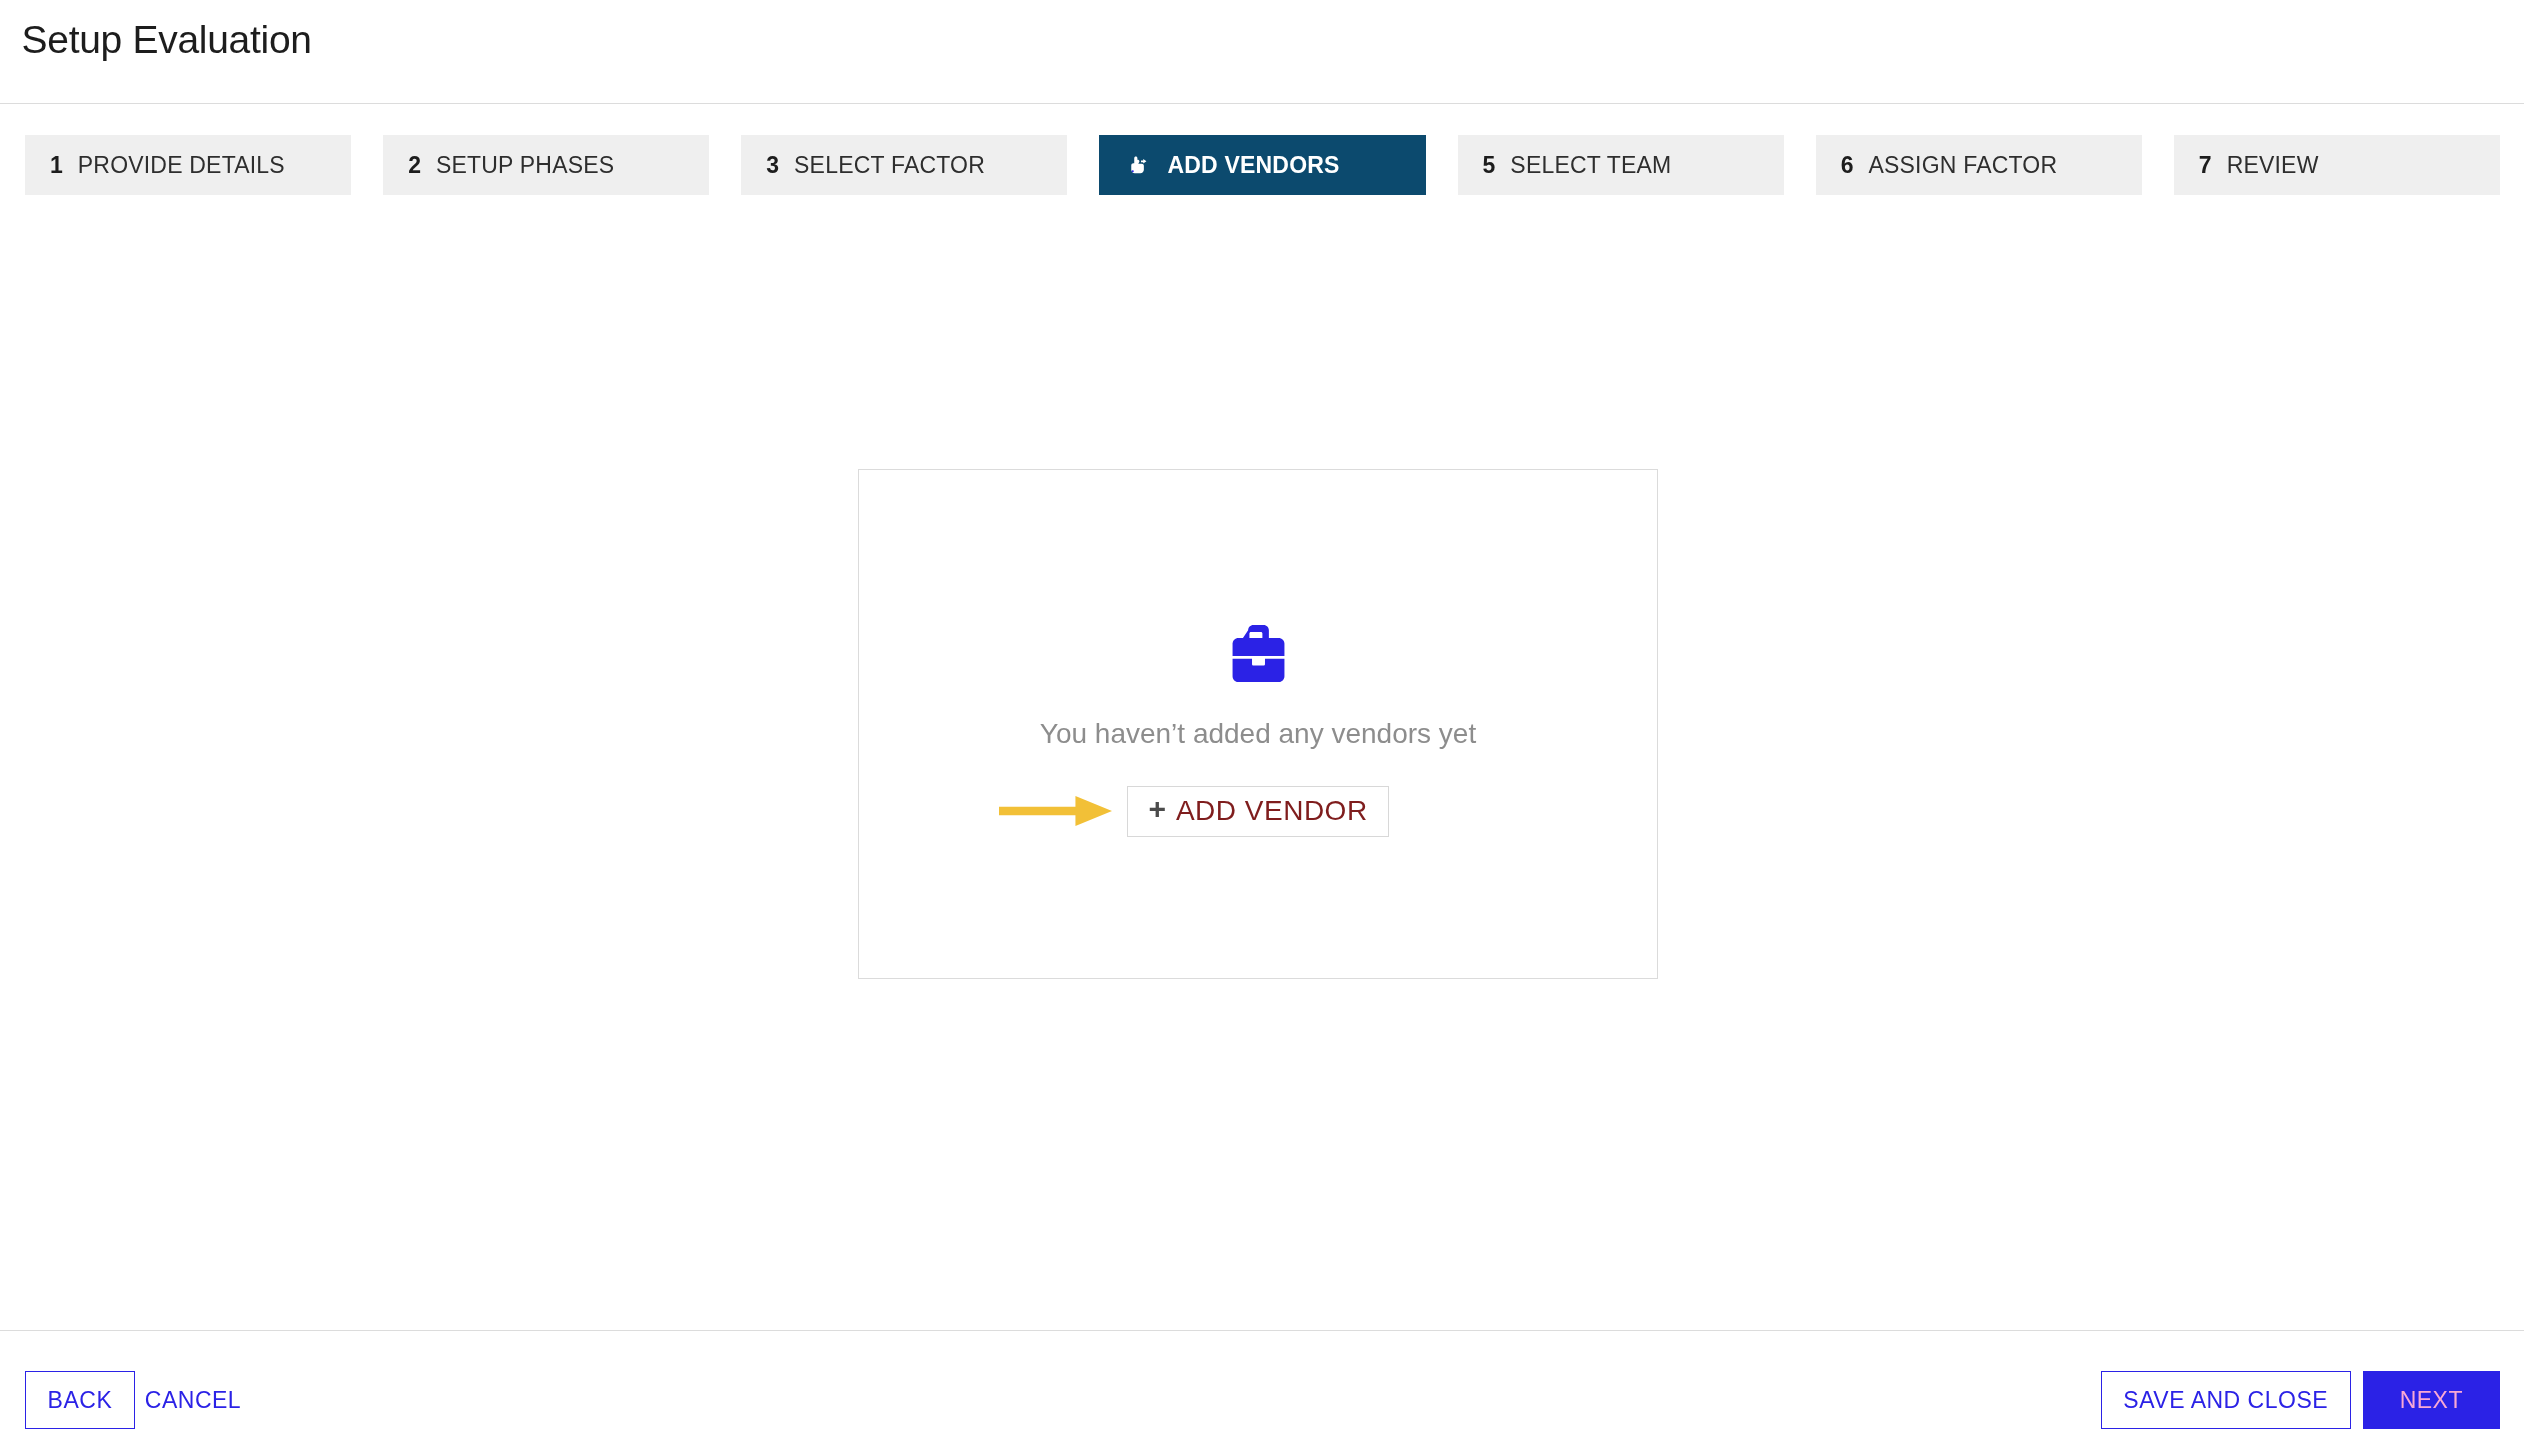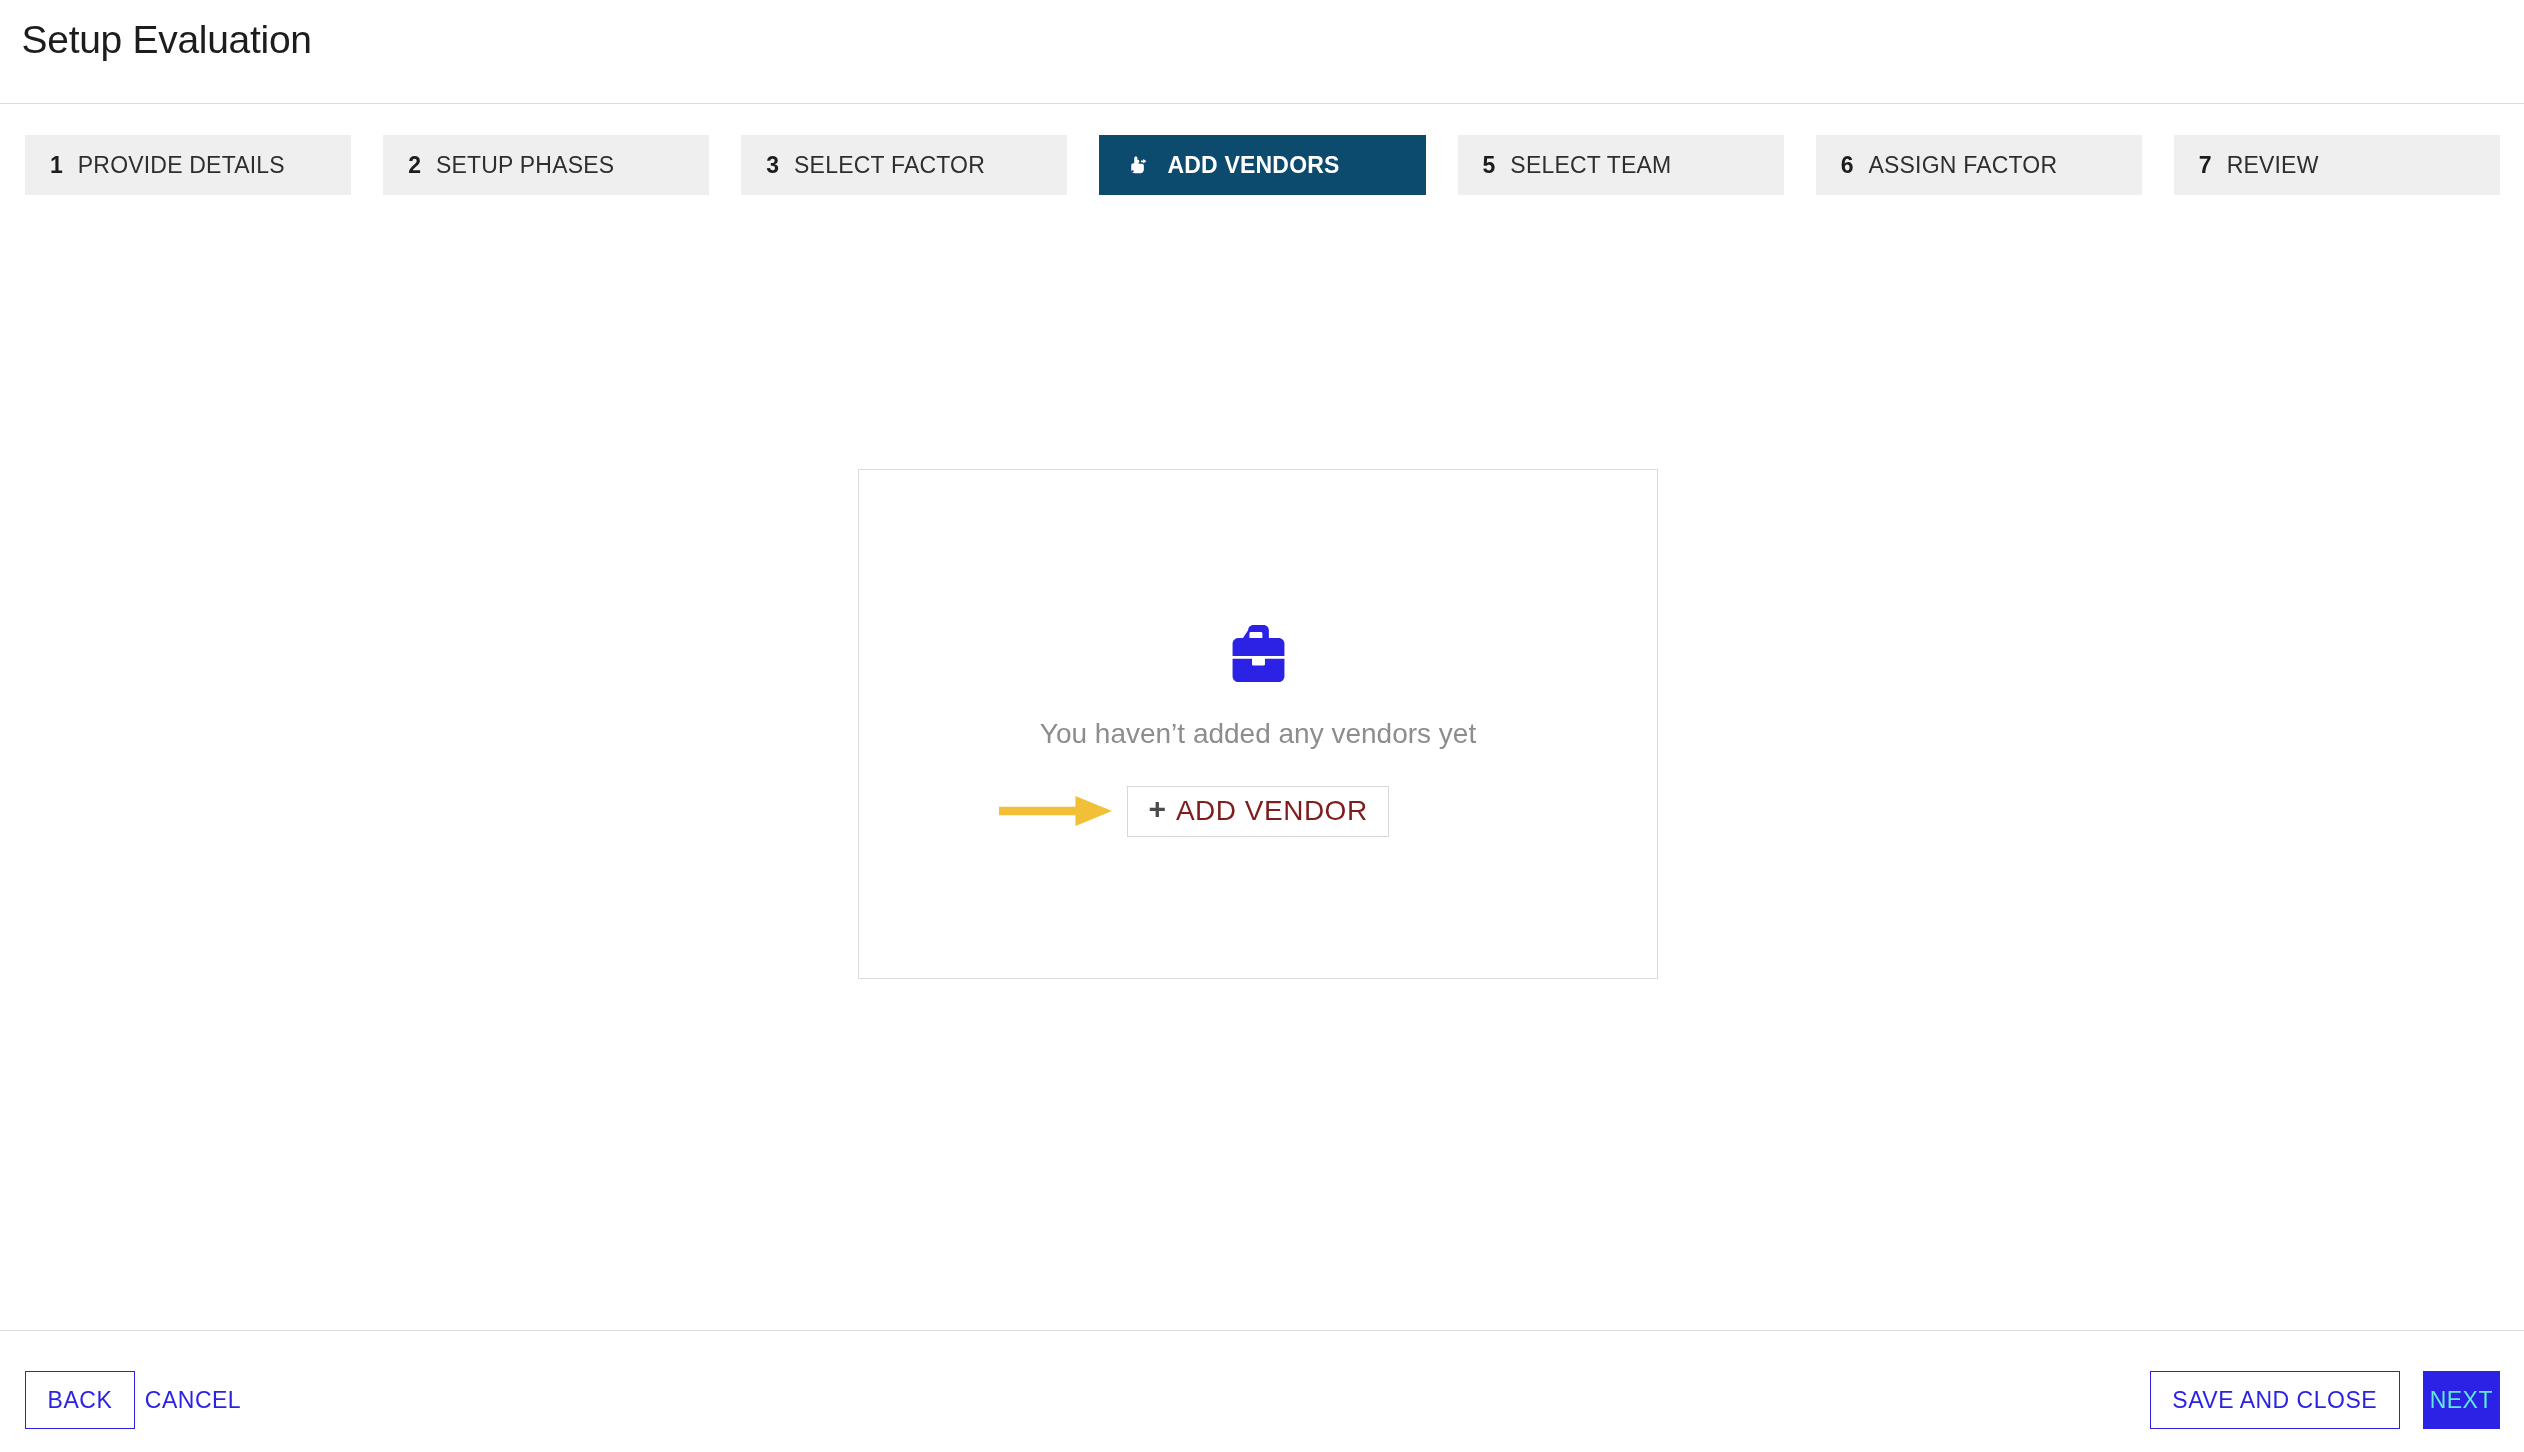--- a/index.html
+++ b/index.html
@@ -178,7 +178,7 @@
     top: 40px;
     display: flex;
     align-items: flex-end;
-    gap: 23px;
+    gap: 12px;
   }
   .btn {
     font-family: inherit;

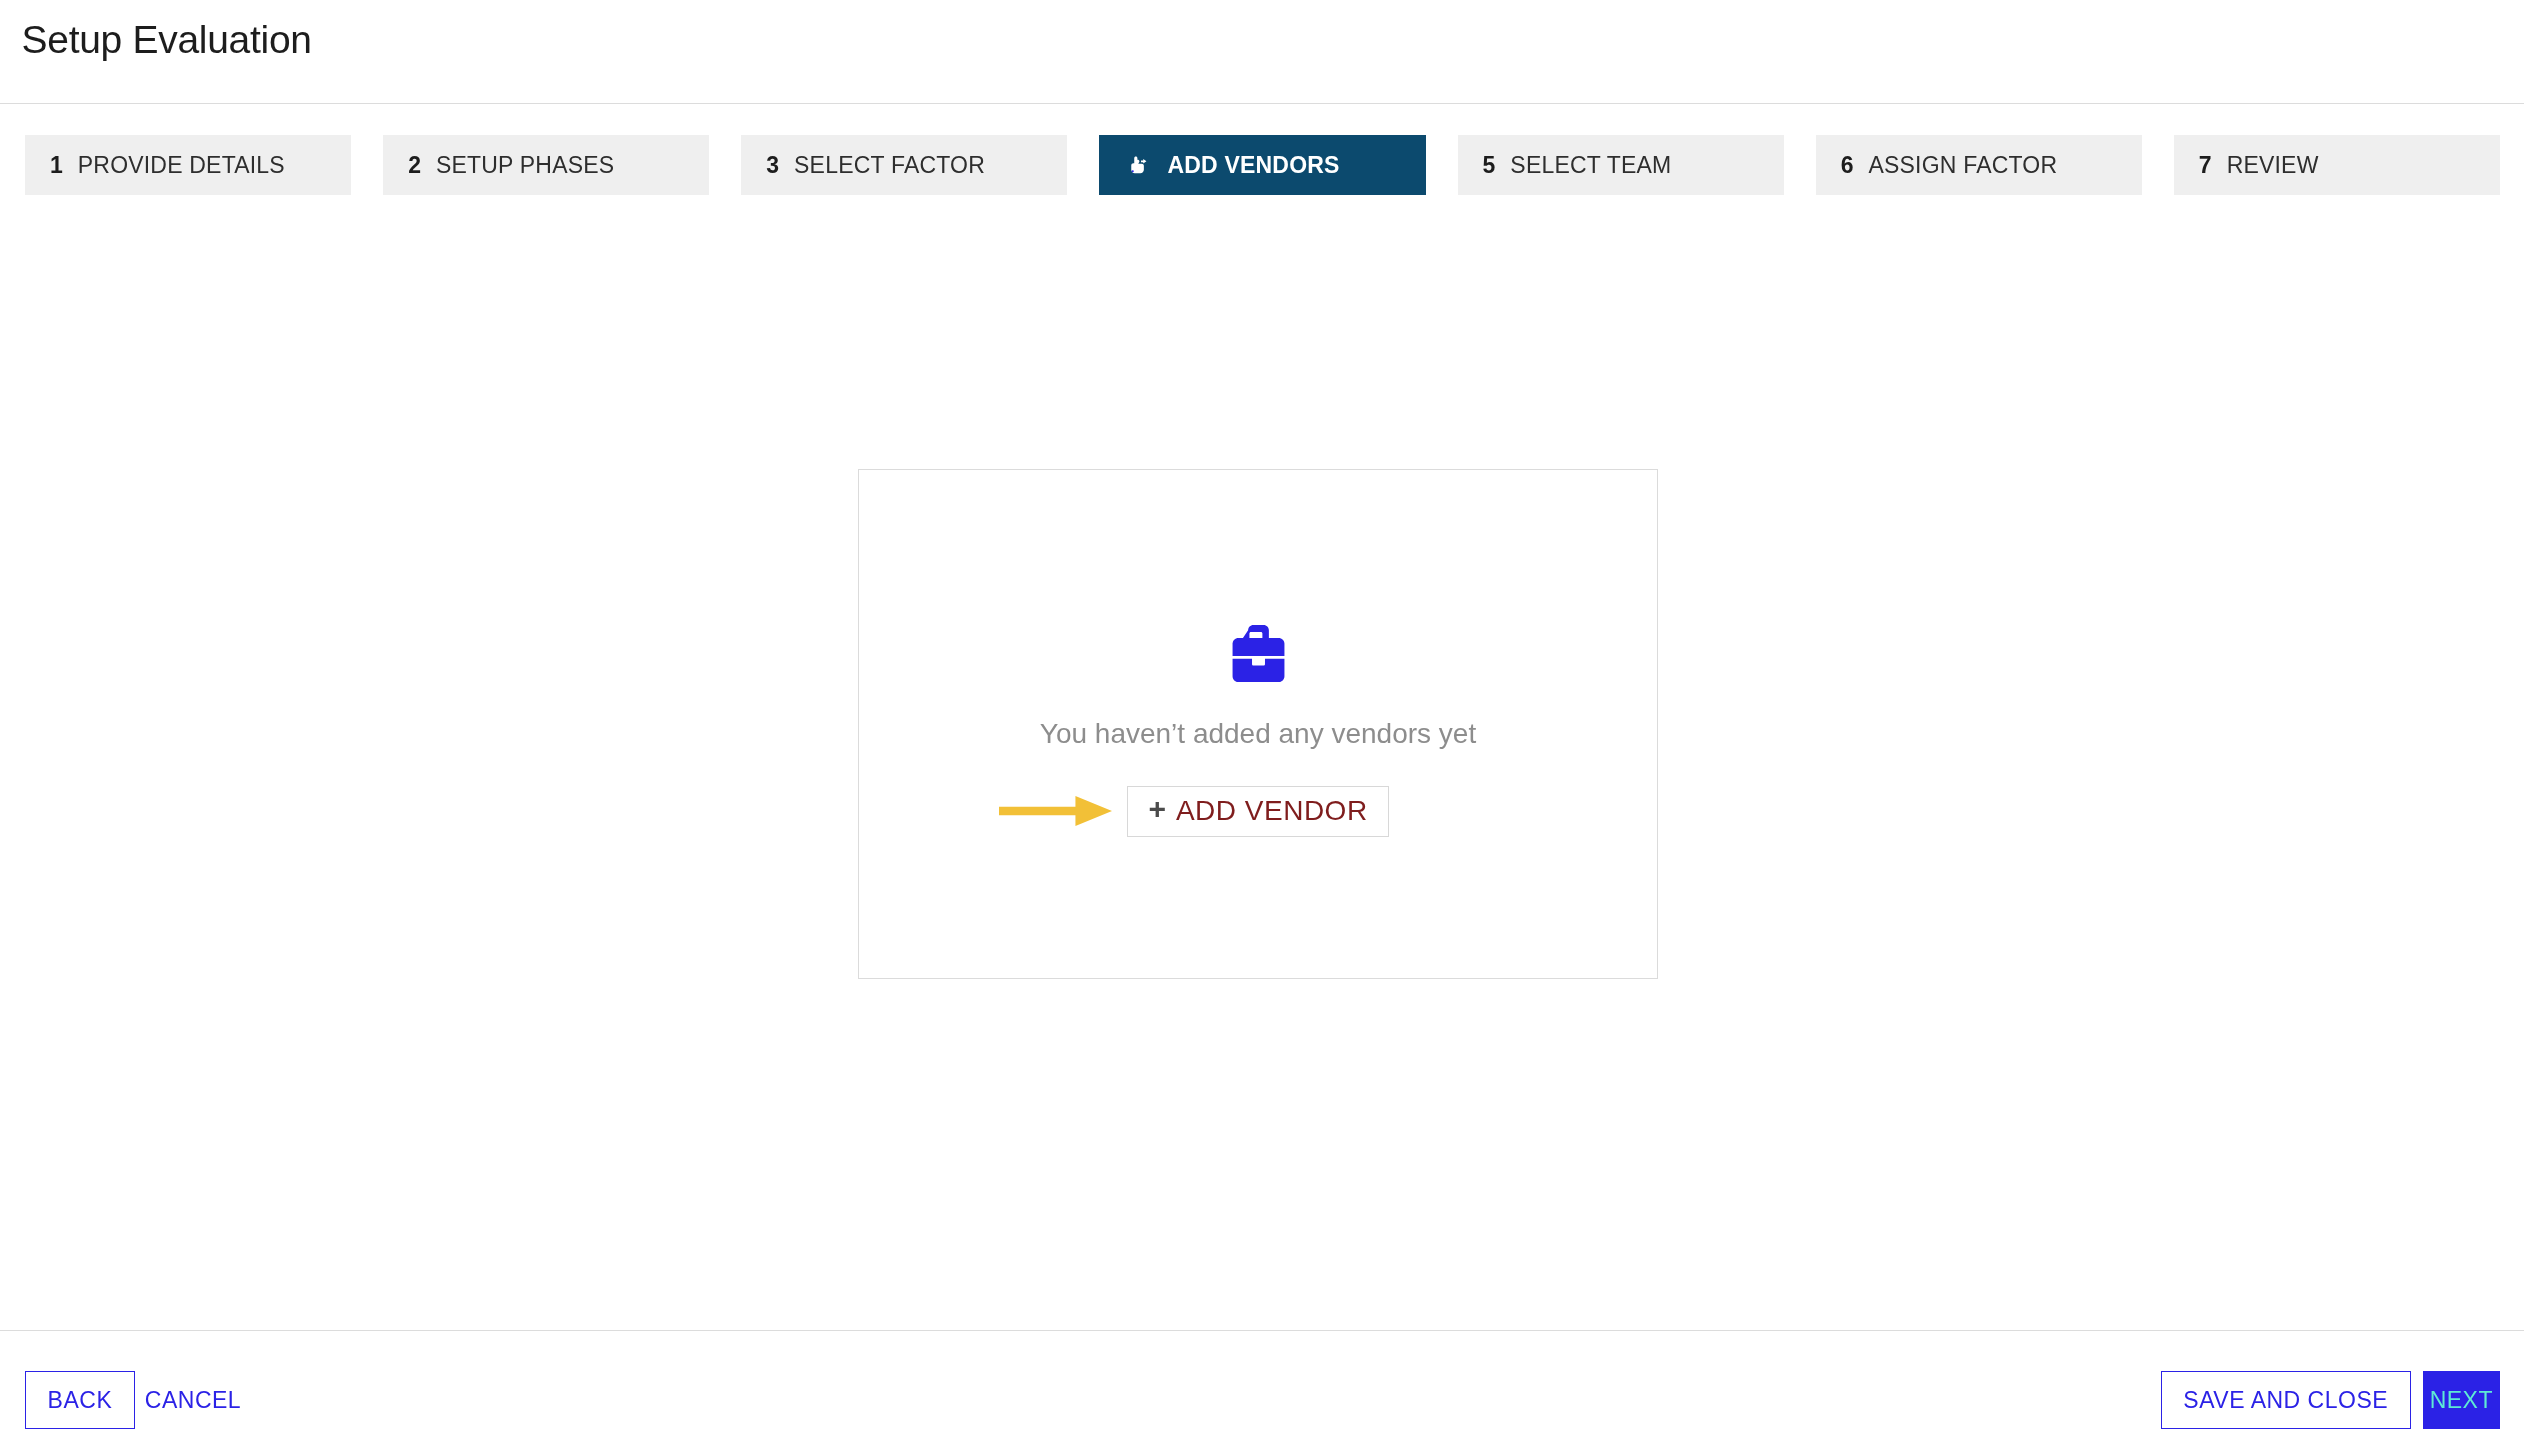--- a/index.html
+++ b/index.html
@@ -206,8 +206,8 @@
   .btn-primary {
     background: #2b22e6;
     border: 1.7px solid #2b22e6;
-    color: #5eead4;
-    padding: 0 6px;
+    color: #f9a8d4;
+    padding: 0 36px;
   }
 </style>
 </head>

